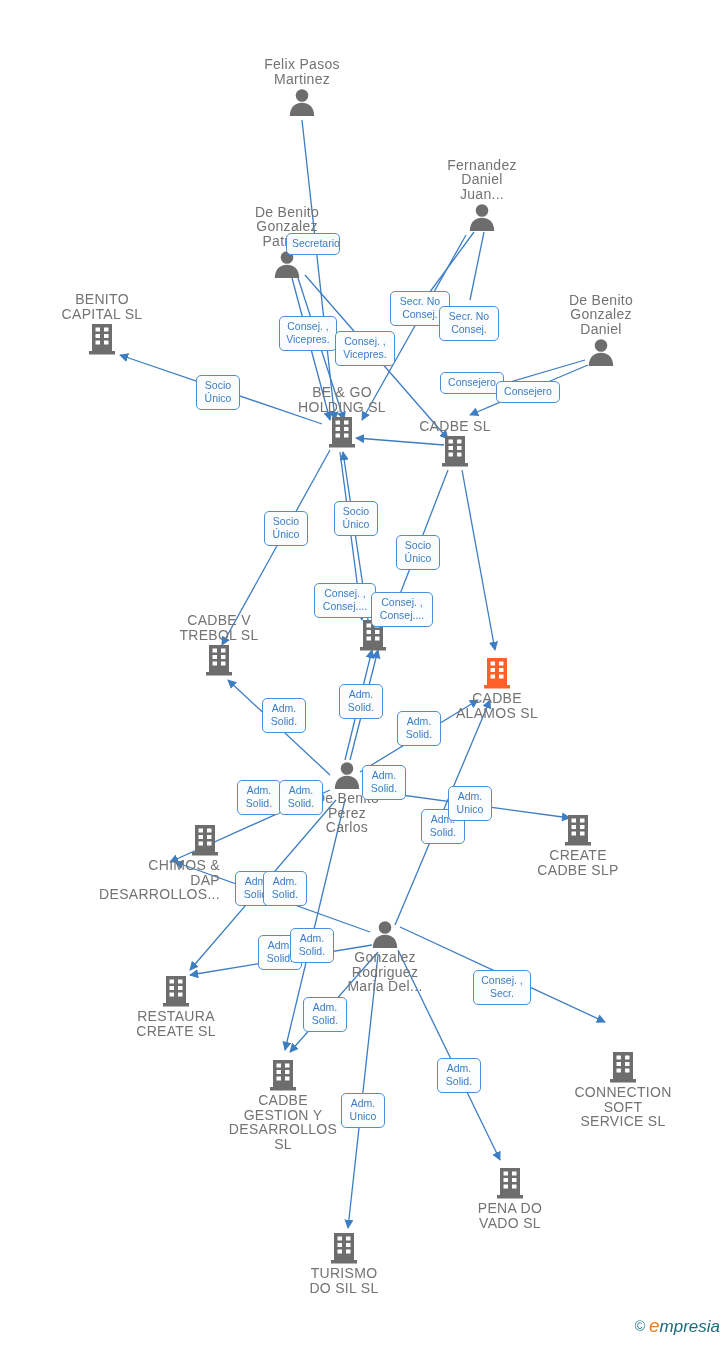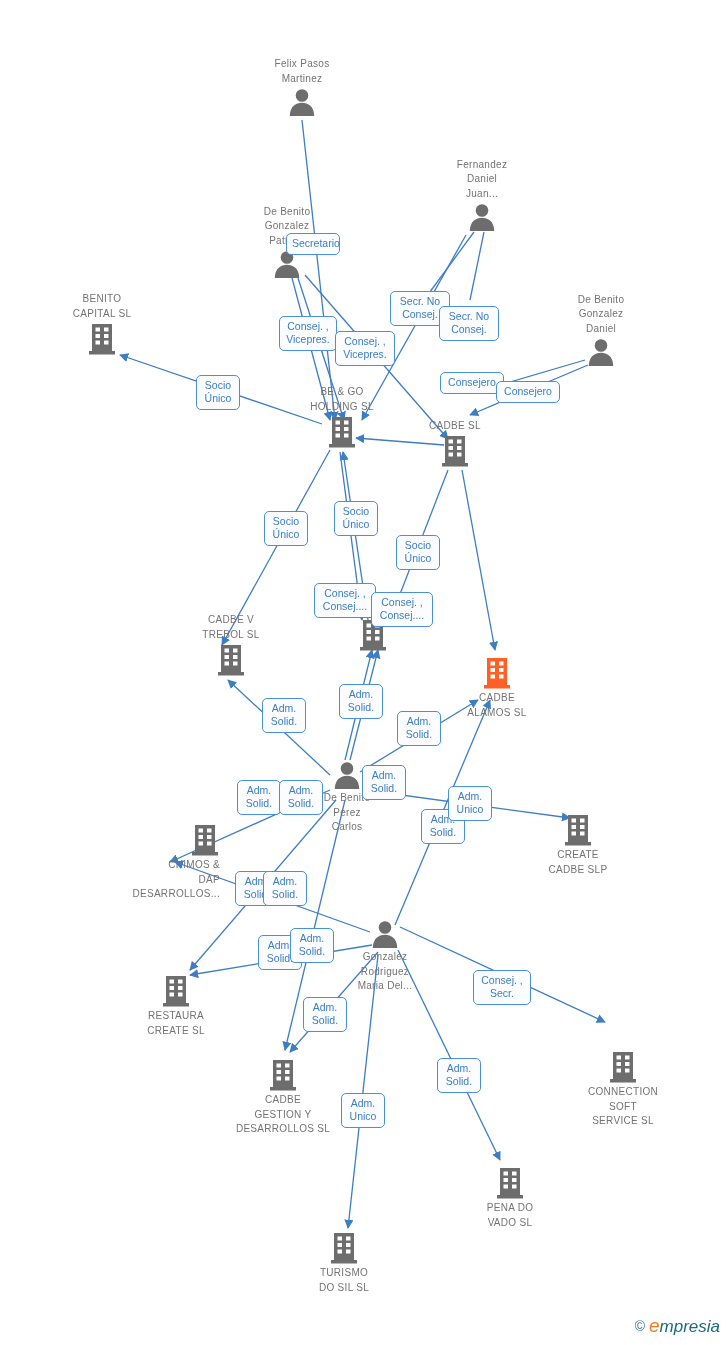--- a/index.html
+++ b/index.html
@@ -38,7 +38,7 @@
   }
   .node .label {
     display: block;
-    font-size: 10px;
+    font-size: 14px;
     line-height: 14.5px;
     color: #737373;
     letter-spacing: 0.3px;

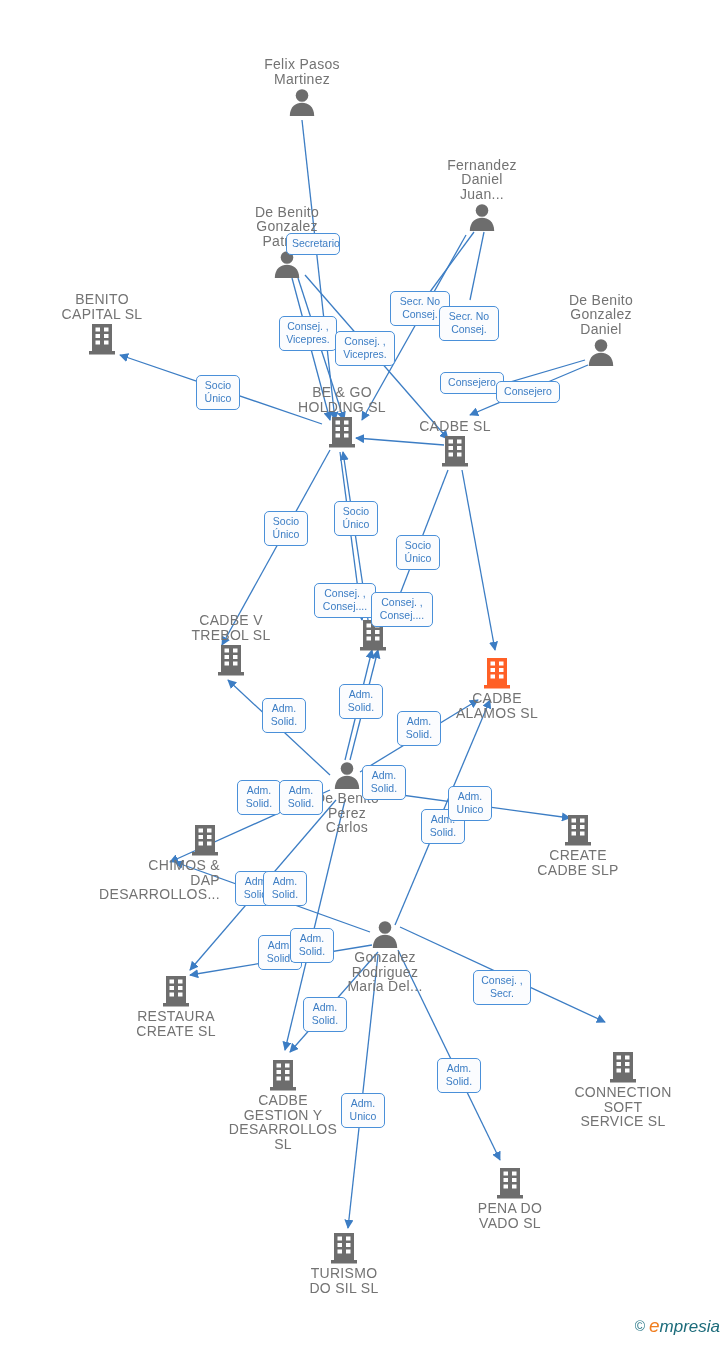--- a/index.html
+++ b/index.html
@@ -219,7 +219,7 @@
             </g>
           </svg></span>
       </div>
-      <div class="node company label-above" style="left: 231px; top: 613px;">
+      <div class="node company label-above" style="left: 219px; top: 613px;">
         <span class="label">CADBE V
 TREBOL  SL</span>
         <span class="glyph"><svg width="30" height="34" viewBox="0 0 30 34" aria-hidden="true">

